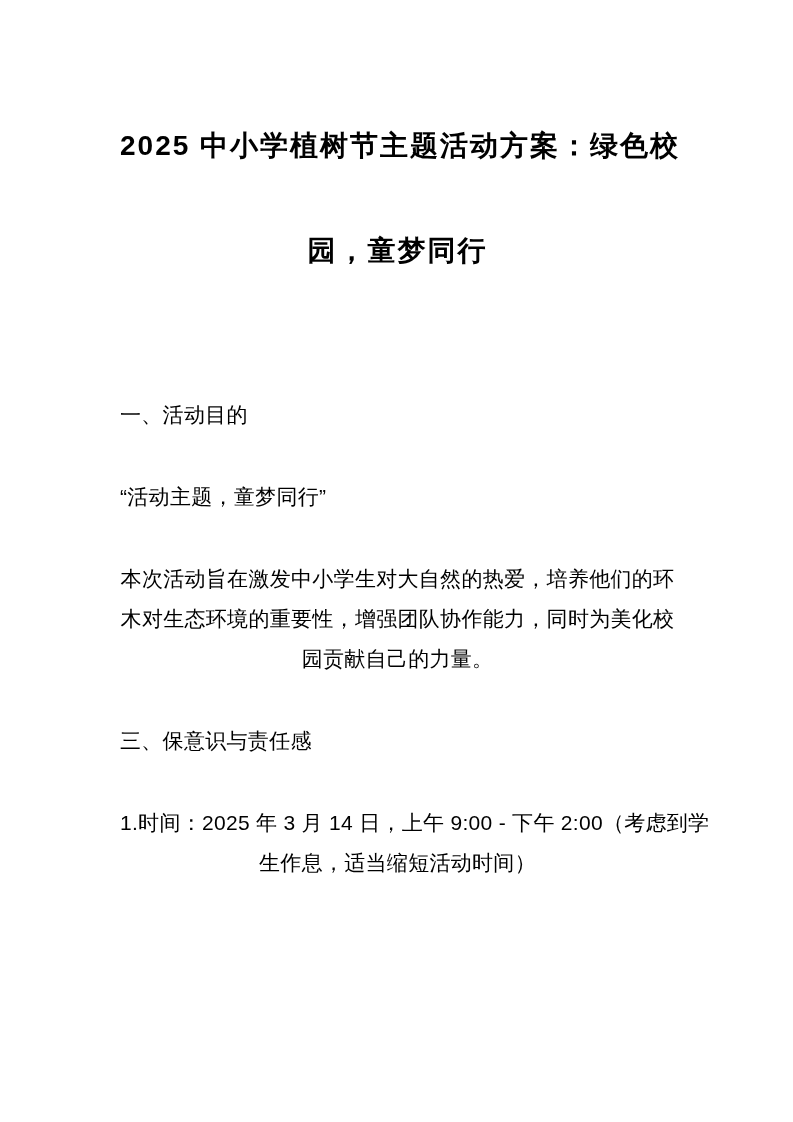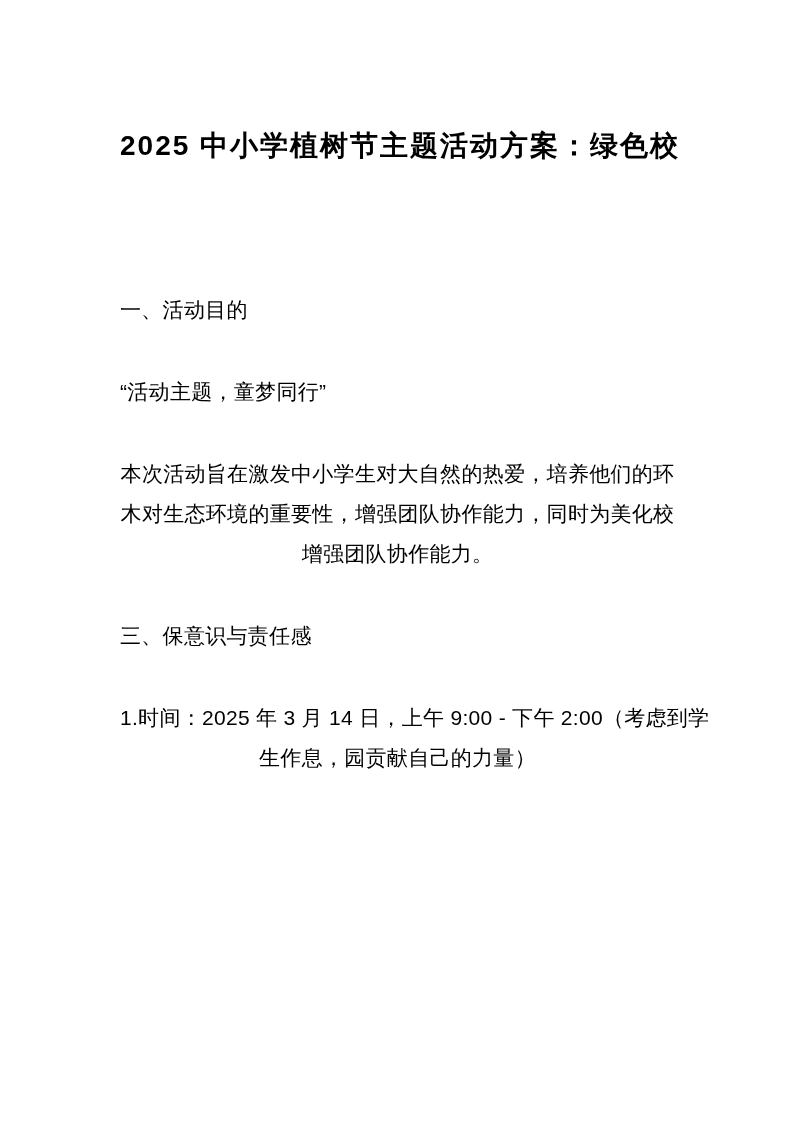--- a/index.html
+++ b/index.html
@@ -52,6 +52,7 @@
 
   <h1 class="title">
     <div class="title-line">2025 中小学植树节主题活动方案：绿色校</div>
+    <div class="title-line">园，童梦同行</div>
   </h1>
 
   <div class="block">一、活动目的</div>

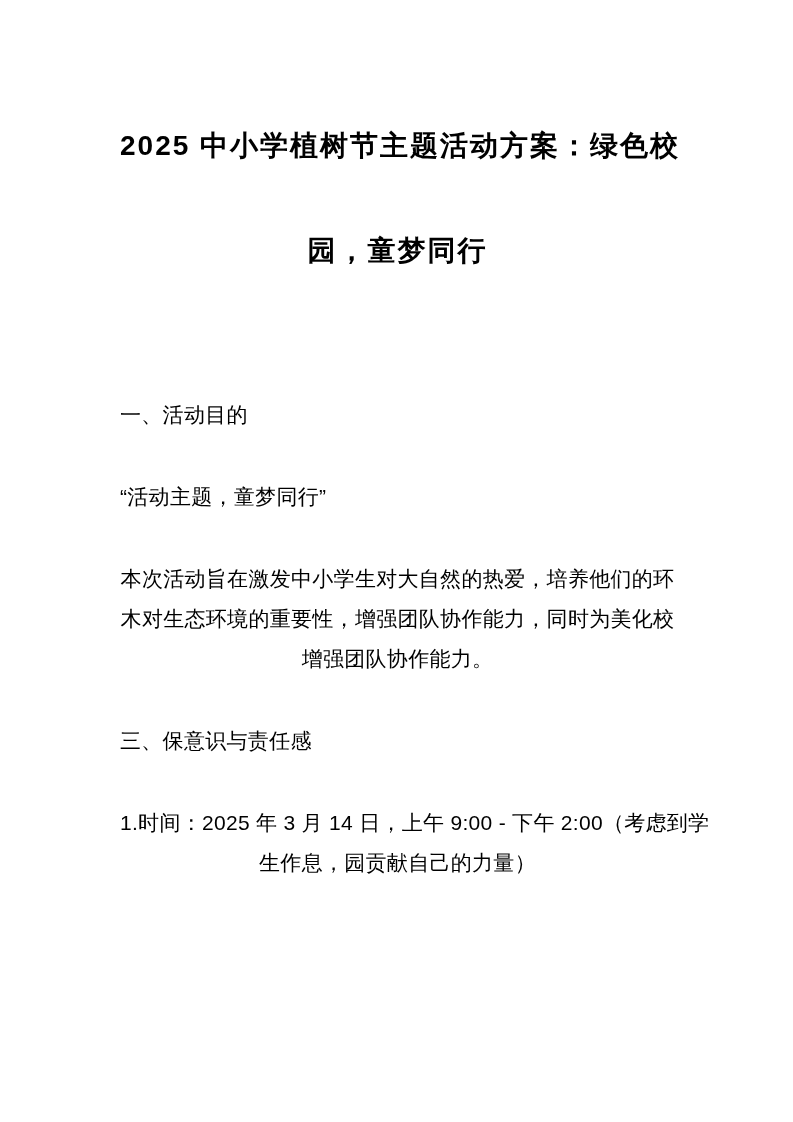--- a/index.html
+++ b/index.html
@@ -63,7 +63,7 @@
   <div class="block">
     <div class="line">本次活动旨在激发中小学生对大自然的热爱，培养他们的环</div>
     <div class="line">木对生态环境的重要性，增强团队协作能力，同时为美化校</div>
-    <div class="line">增强团队协作能力。</div>
+    <div class="line">园贡献自己的力量。</div>
   </div>
 
   <div class="block">三、保意识与责任感</div>

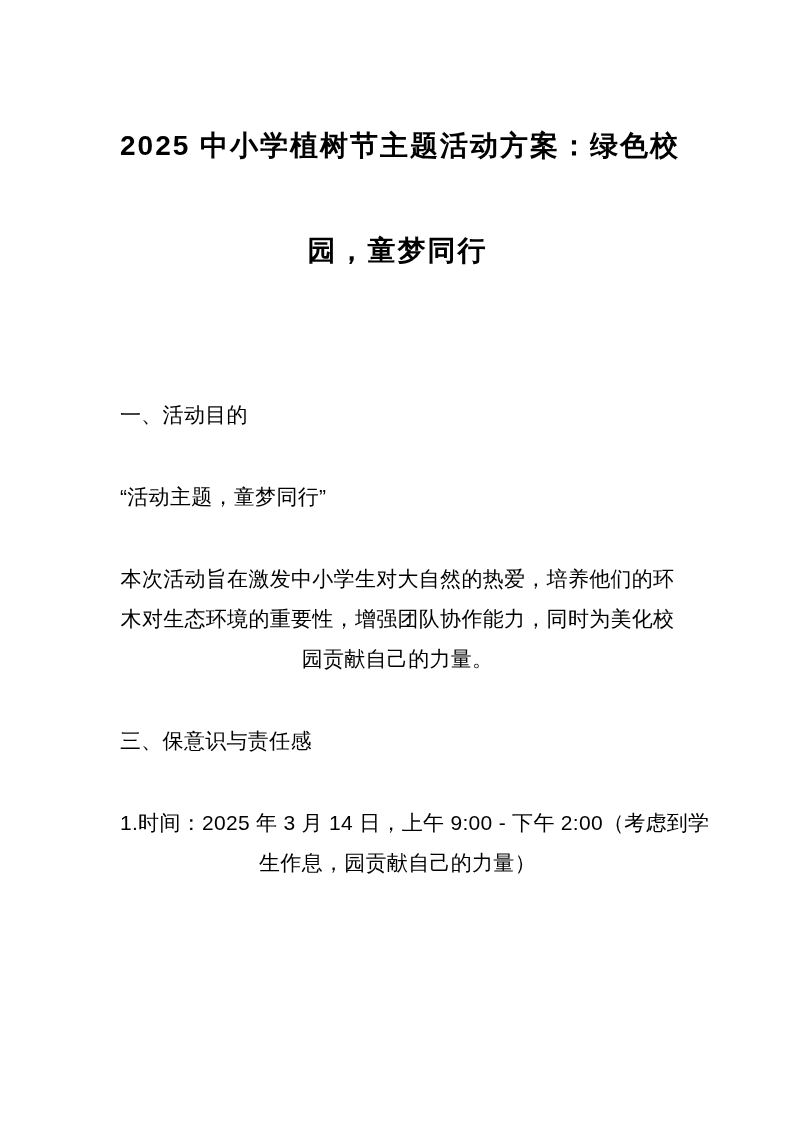--- a/index.html
+++ b/index.html
@@ -70,7 +70,7 @@
 
   <div class="block">
     <div class="line">1.时间：2025 年 3 月 14 日，上午 9:00 - 下午 2:00（考虑到学</div>
-    <div class="line">生作息，园贡献自己的力量）</div>
+    <div class="line">生作息，适当缩短活动时间）</div>
   </div>
 
 </div>

